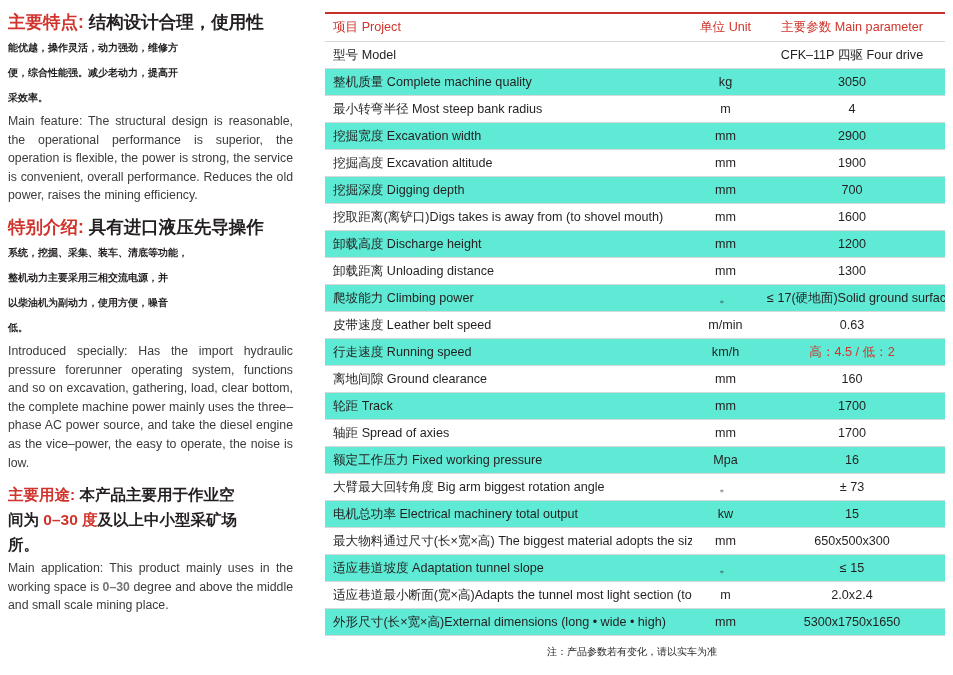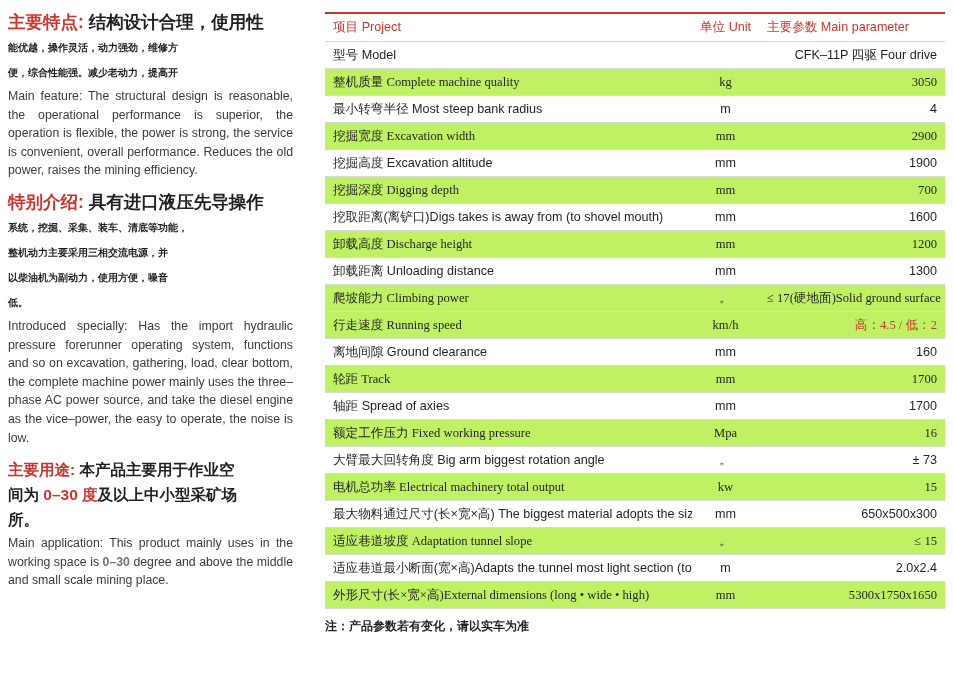--- a/index.html
+++ b/index.html
@@ -101,7 +101,7 @@
   }
   table.spec thead th.unit,
   table.spec thead th.param {
-    text-align: left;
+    text-align: center;
   }
   table.spec td.name {
     text-align: left;

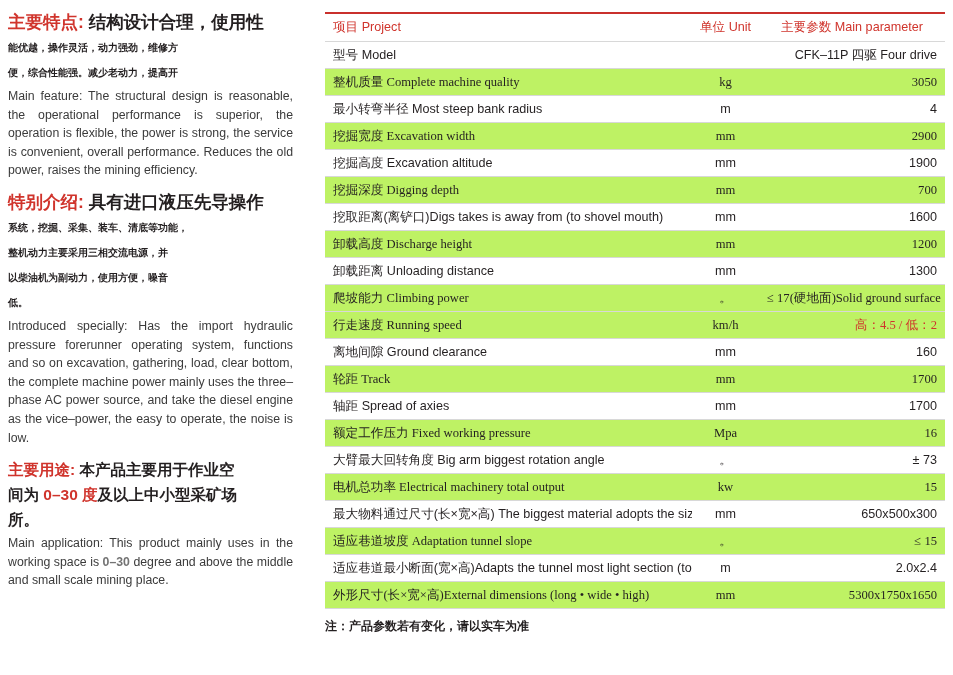--- a/index.html
+++ b/index.html
@@ -111,7 +111,7 @@
     text-align: center;
   }
   table.spec td.param {
-    text-align: right;
+    text-align: center;
   }
   tr.alt td {
     background: #bef264;

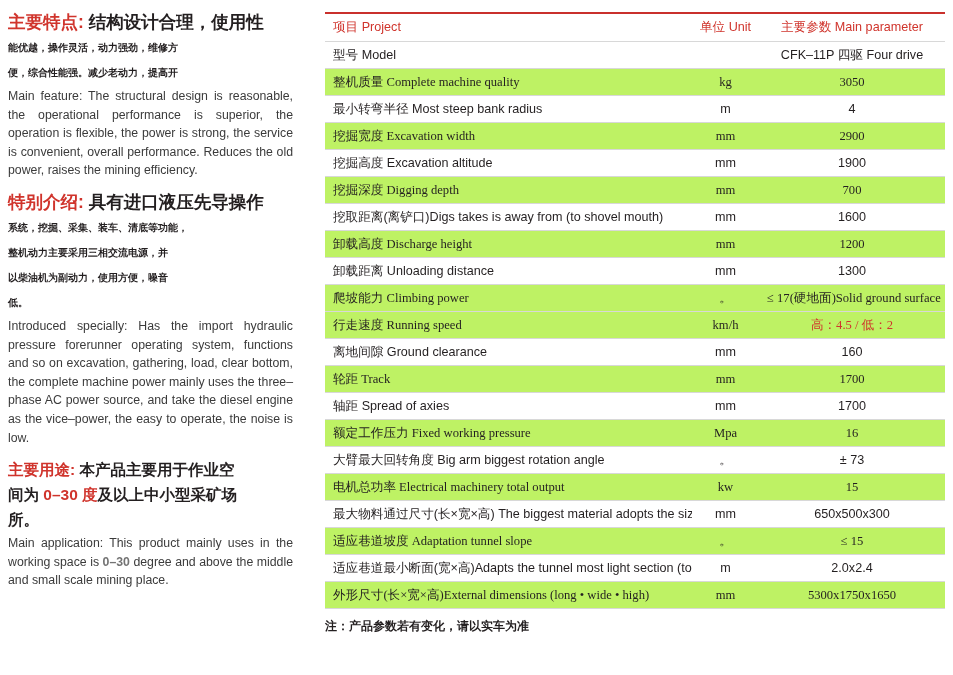--- a/index.html
+++ b/index.html
@@ -114,8 +114,7 @@
     text-align: center;
   }
   tr.alt td {
-    background: #bef264;
-    font-family: Liberation Serif, serif;
+    background: #5eead4;
   }
   td.small {
     font-size: 10.6px;

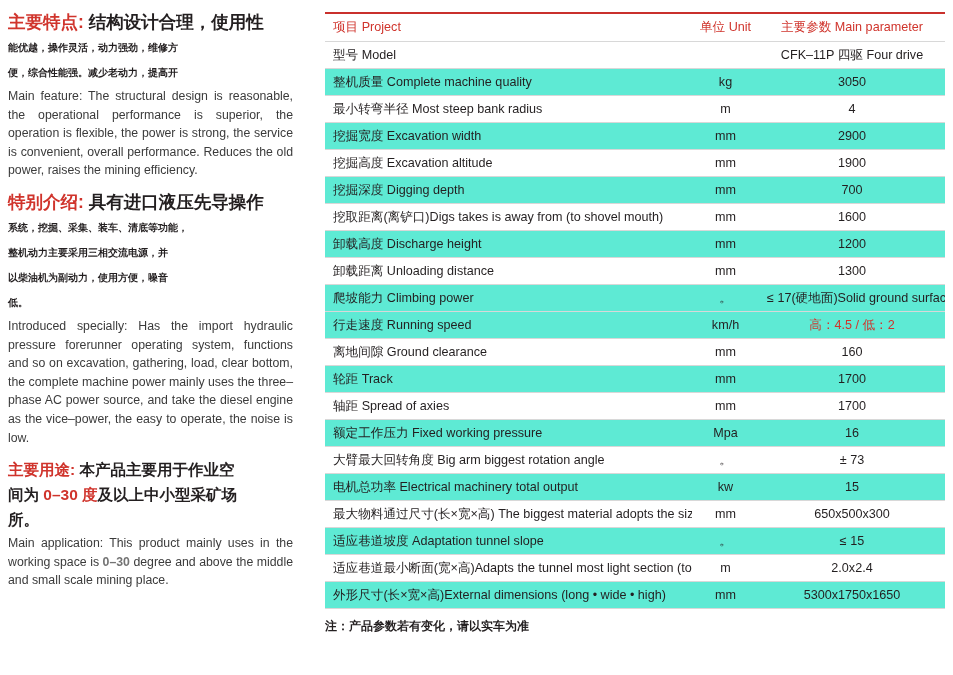--- a/index.html
+++ b/index.html
@@ -144,6 +144,7 @@
       </div>
       <div class="cn-body">能优越，操作灵活，动力强劲，维修方</div>
       <div class="cn-body">便，综合性能强。减少老动力，提高开</div>
+      <div class="cn-body">采效率。</div>
       <div class="en-body">Main feature: The structural design is reasonable, the operational performance is superior, the operation is flexible, the power is strong, the service is convenient, overall performance. Reduces the old power, raises the mining efficiency.</div>
     </div>
 

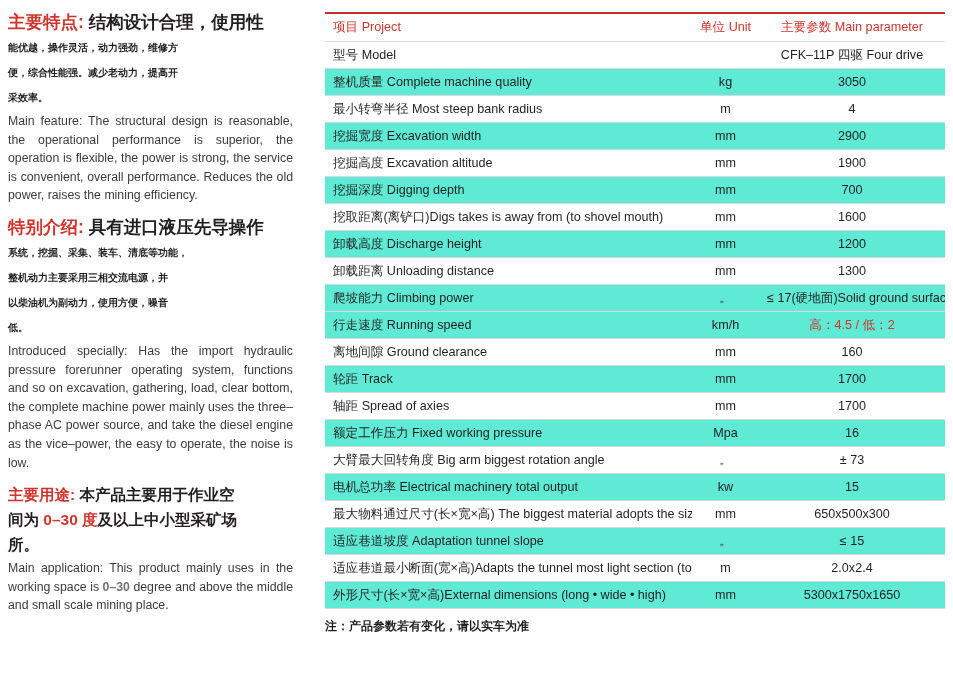--- a/index.html
+++ b/index.html
@@ -239,6 +239,11 @@
             <td class="unit">。</td>
             <td class="param">≤ 17(硬地面)Solid ground surface</td>
           </tr>
+          <tr>
+            <td class="name">皮带速度 Leather belt speed</td>
+            <td class="unit">m/min</td>
+            <td class="param">0.63</td>
+          </tr>
           <tr class="alt">
             <td class="name">行走速度 Running speed</td>
             <td class="unit">km/h</td>

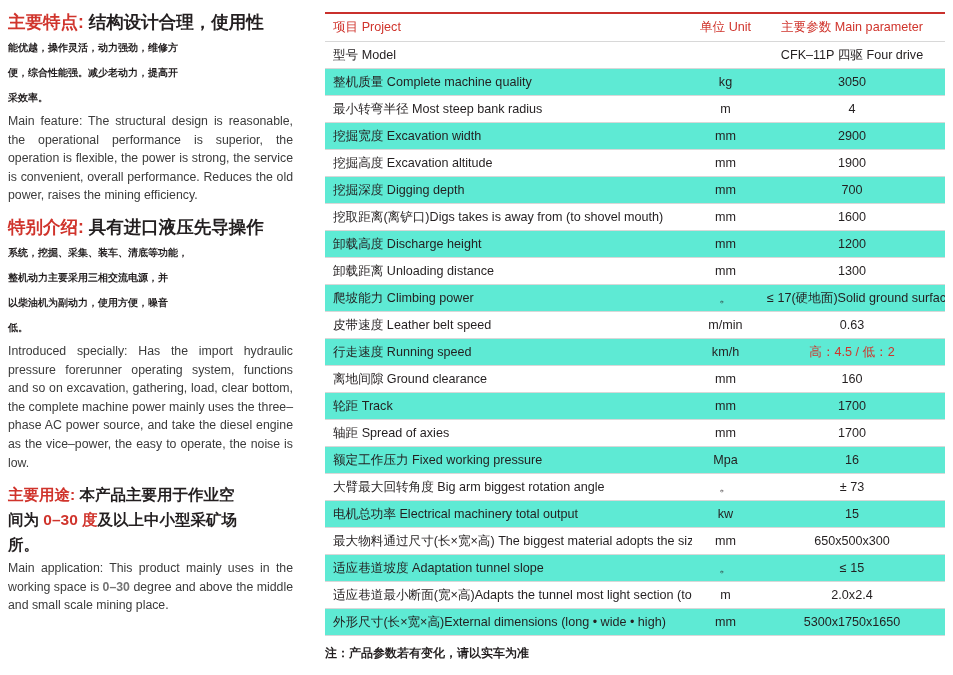--- a/index.html
+++ b/index.html
@@ -124,11 +124,10 @@
   }
   .note {
     margin-top: 9px;
-    text-align: left;
-    font-size: 12px;
+    text-align: center;
+    font-size: 10px;
     color: #231f20;
     padding-right: 6px;
-    font-weight: bold;
   }
 </style>
 </head>

